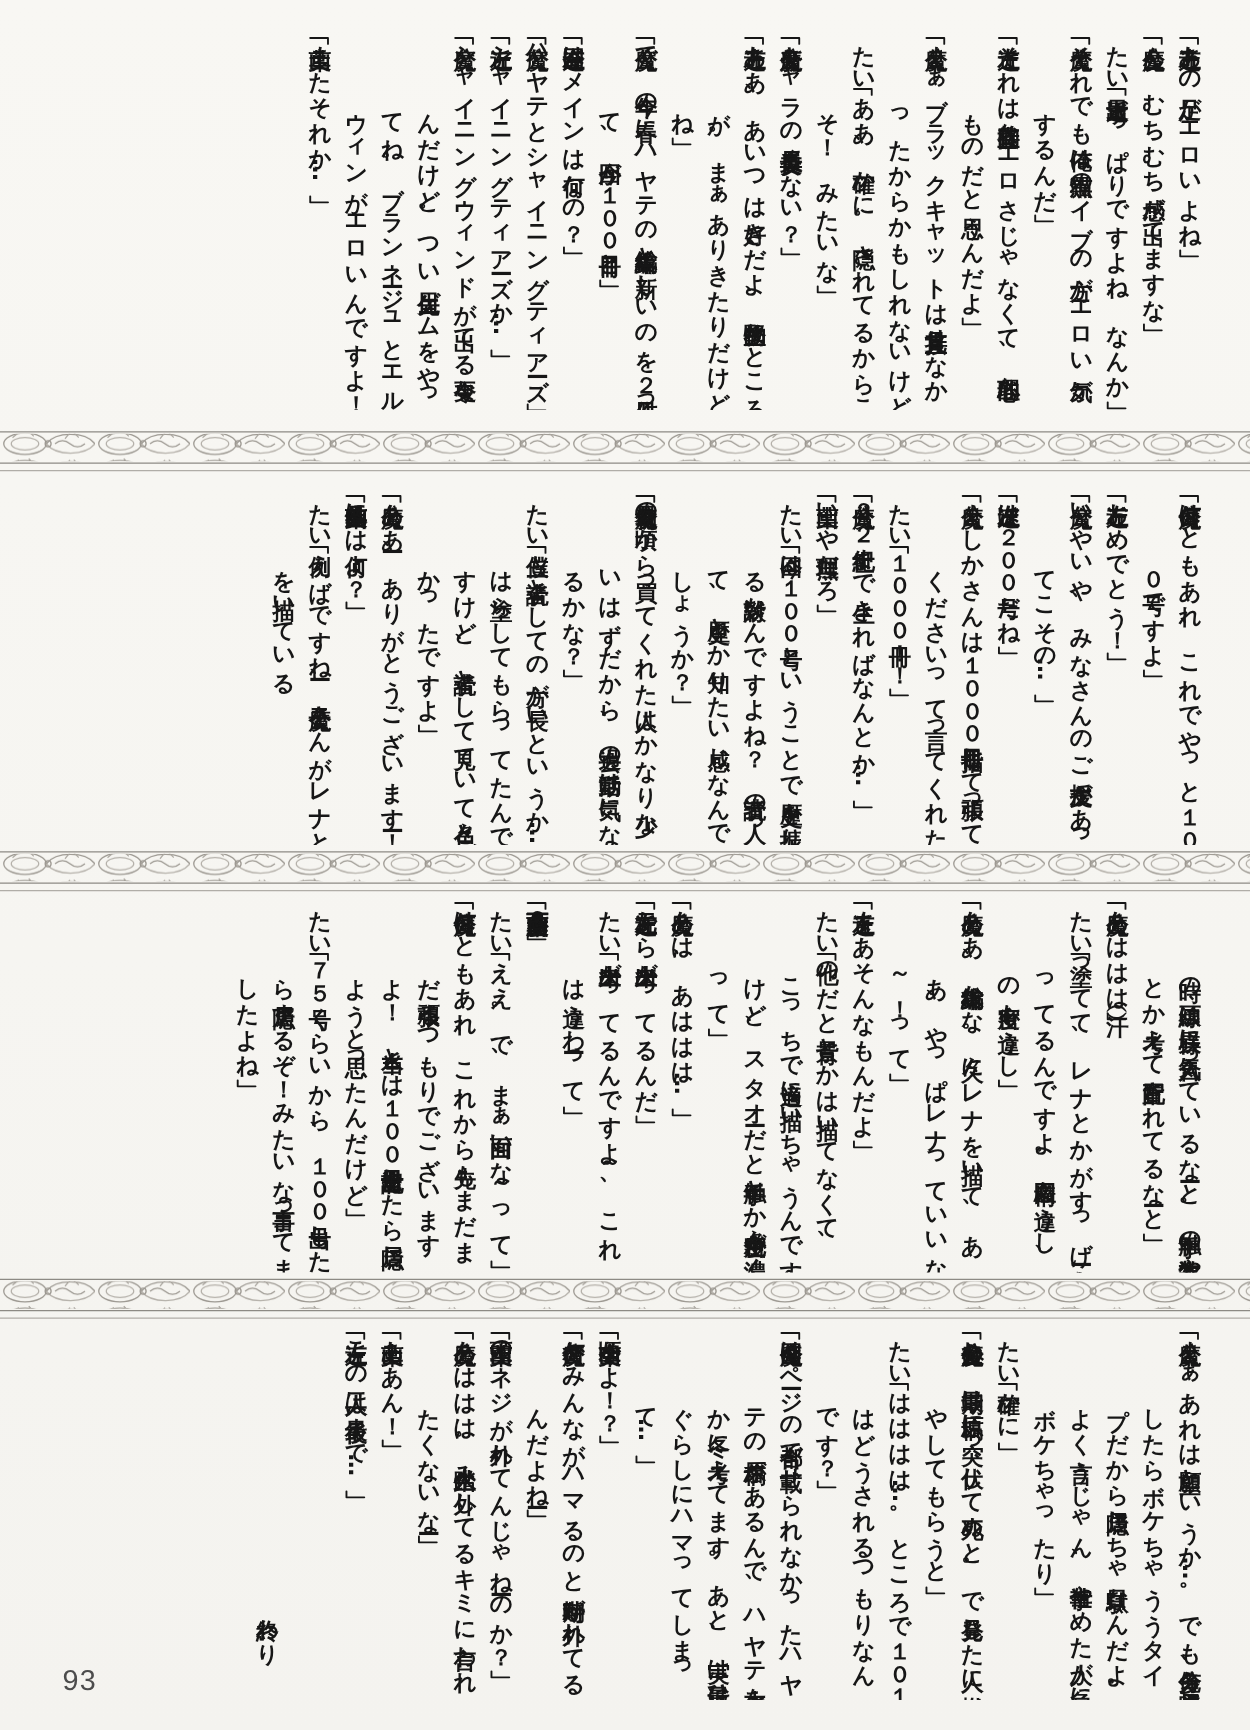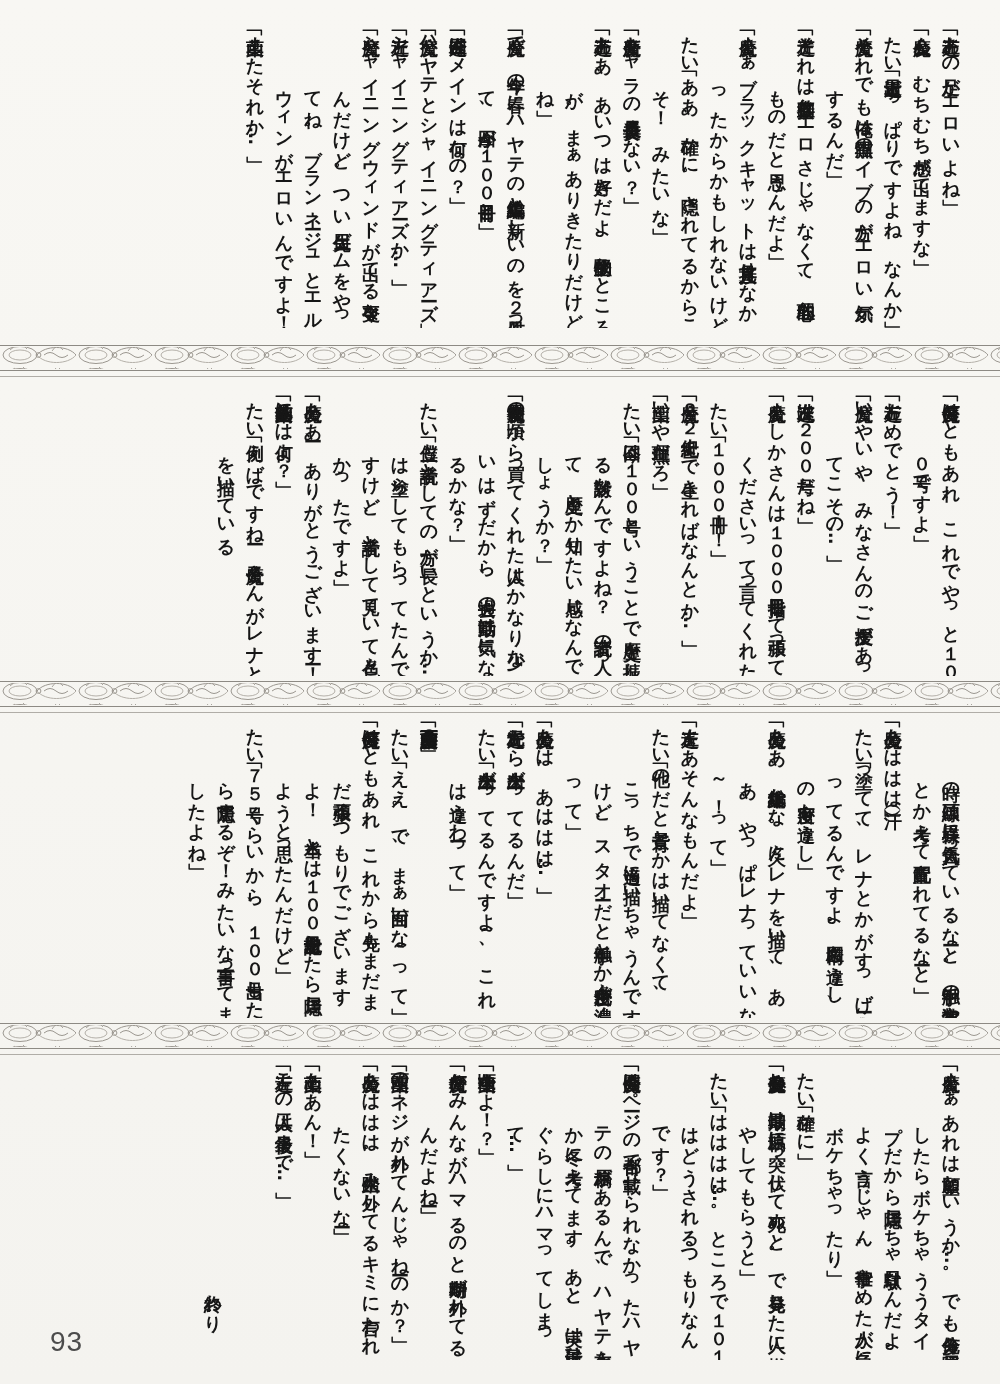--- a/index.html
+++ b/index.html
@@ -47,7 +47,7 @@
   
   .page-number{
     position:absolute;left:50px;bottom:26px;
-    font-size:28px;font-weight:400;color:#4c4c4c;
+    font-size:23px;font-weight:400;color:#4c4c4c;
     font-family:"Liberation Sans",sans-serif;
     letter-spacing:1px;
   }

